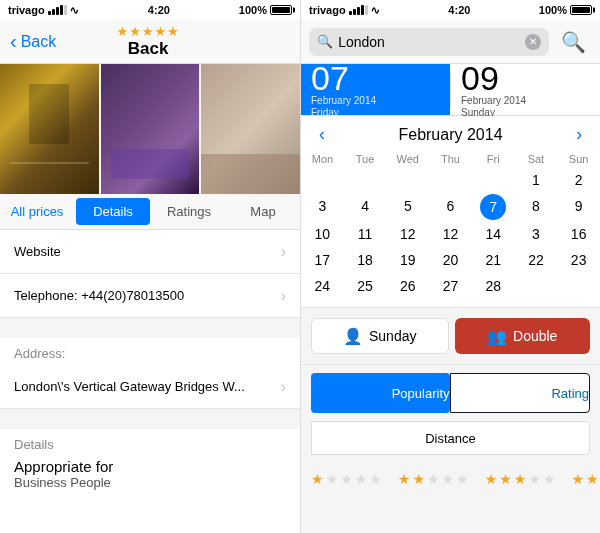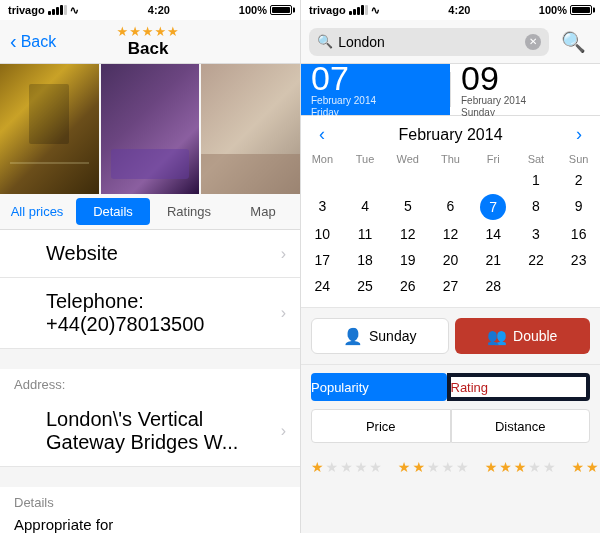--- a/index.html
+++ b/index.html
@@ -43,7 +43,7 @@
     
     .content-list { flex: 1; background: #fff; overflow-y: auto; }
     .list-item { display: flex; align-items: center; justify-content: space-between; padding: 12px 14px; border-bottom: 1px solid #e5e5e5; background: #fff; min-height: 44px; }
-    .list-item-label { font-size: 20px; color: #000; margin-left: 32px; }
+    .list-item-label { font-size: 13px; color: #000; }
     .list-chevron { color: #c7c7cc; font-size: 16px; }
     .list-section { padding: 8px 14px 4px; font-size: 13px; color: #888; }
     .section-gap { height: 20px; background: #f5f5f5; }

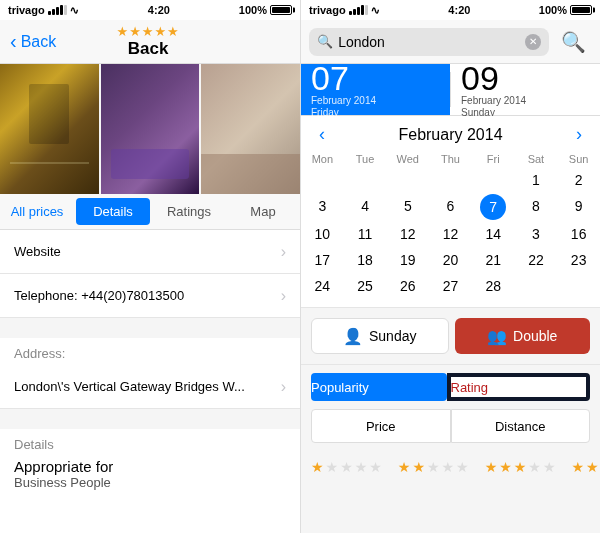--- a/index.html
+++ b/index.html
@@ -96,7 +96,7 @@
 
     
     .sort-row { display: flex; padding: 8px 10px; gap: 0; background: #f5f5f5; }
-    .sort-btn { flex: 1; height: 28px; display: flex; align-items: center; justify-content: flex-start; font-size: 13px; cursor: pointer; }
+    .sort-btn { flex: 1; height: 40px; display: flex; align-items: center; justify-content: flex-end; font-size: 13px; cursor: pointer; }
     .sort-btn.active { background: #007aff; color: #fff; border-radius: 4px; }
     .sort-btn.inactive { background: #fff; color: #b91c1c; border: 4px solid #0f172a; }
     .sort-btn.inactive:first-child { border-radius: 4px 0 0 4px; }

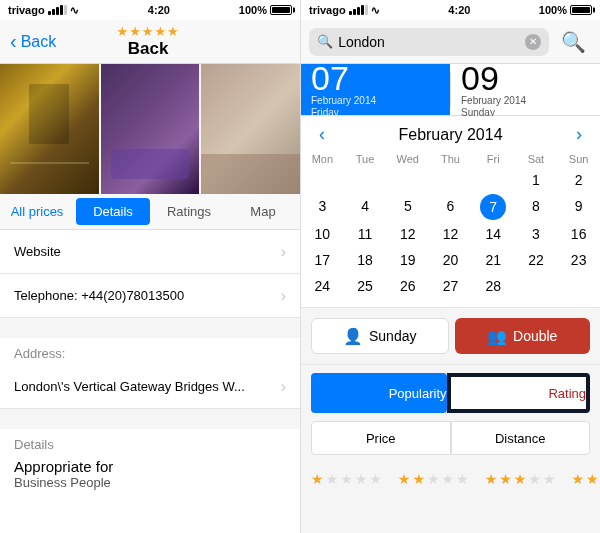--- a/index.html
+++ b/index.html
@@ -98,7 +98,7 @@
     .sort-row { display: flex; padding: 8px 10px; gap: 0; background: #f5f5f5; }
     .sort-btn { flex: 1; height: 40px; display: flex; align-items: center; justify-content: flex-end; font-size: 13px; cursor: pointer; }
     .sort-btn.active { background: #007aff; color: #fff; border-radius: 4px; }
-    .sort-btn.inactive { background: #fff; color: #b91c1c; border: 4px solid #0f172a; }
+    .sort-btn.inactive { background: #fff; color: #0369a1; border: 1px solid #0f172a; }
     .sort-btn.inactive:first-child { border-radius: 4px 0 0 4px; }
     .sort-btn.inactive:last-child { border-radius: 0 4px 4px 0; }
     .sort-row-2 { display: flex; padding: 0 10px 8px; gap: 0; background: #f5f5f5; }

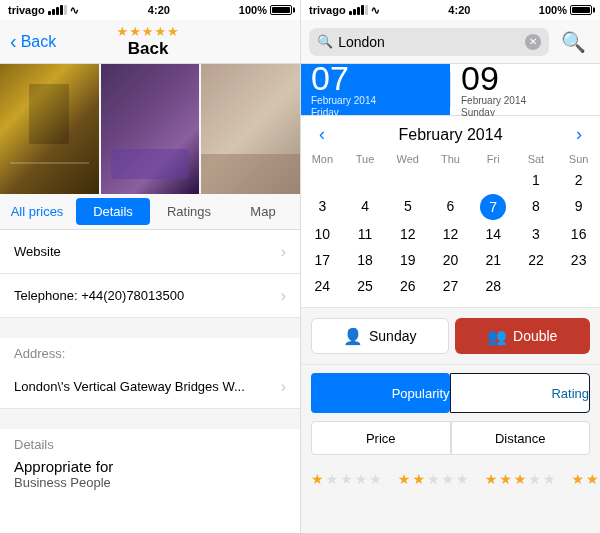--- a/index.html
+++ b/index.html
@@ -338,9 +338,6 @@
 
   <div class="sort-row-2">
     <div class="sort-btn-2">
-      <span>Price</span>
-    </div>
-    <div class="sort-btn-2">
       <span>Distance</span>
     </div>
   </div>

